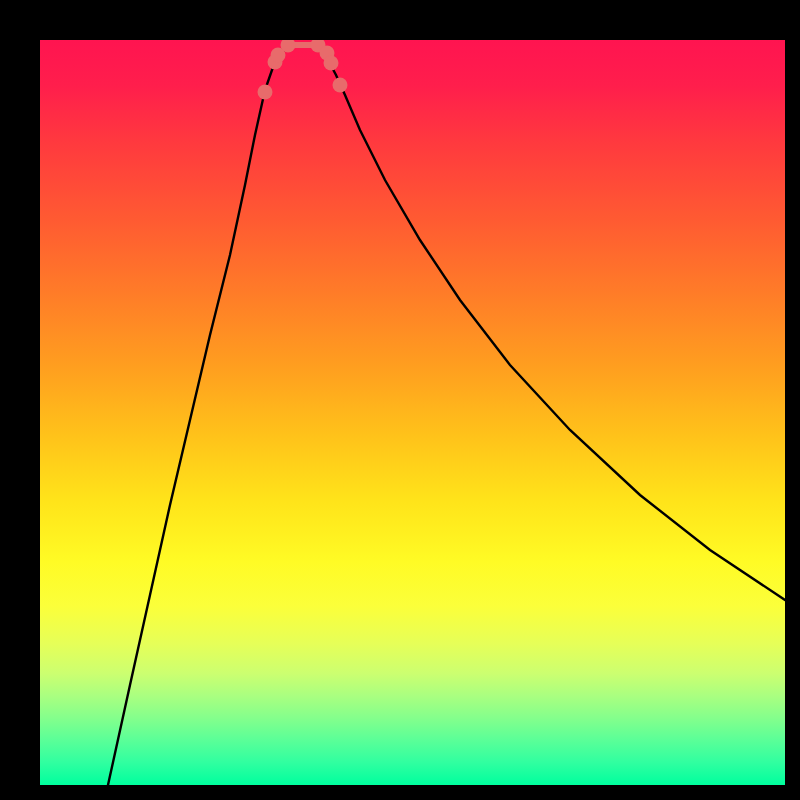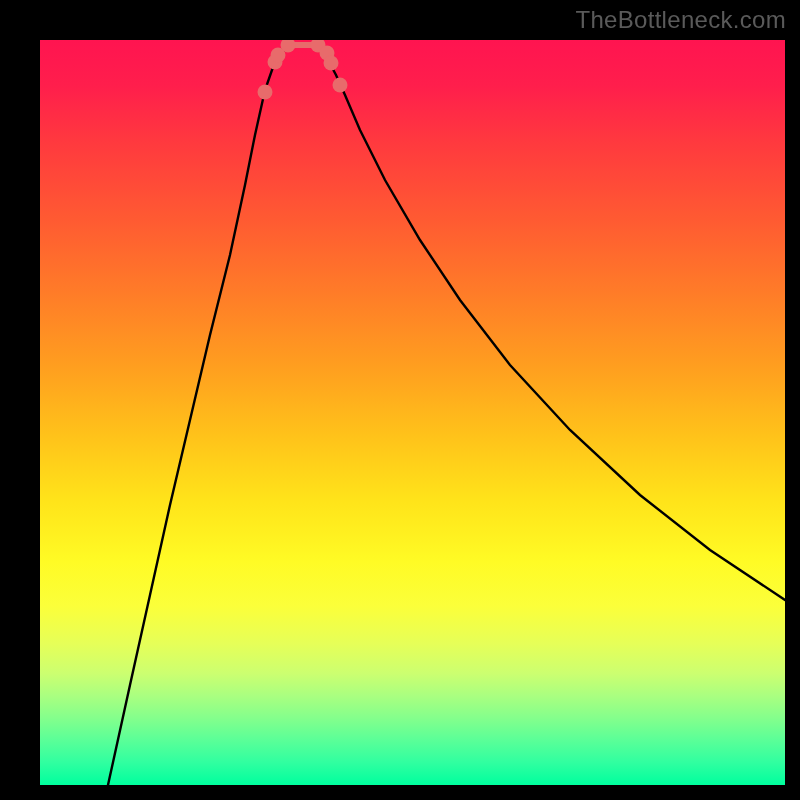--- a/index.html
+++ b/index.html
@@ -77,7 +77,6 @@
 <body>
 
 <div class="frame">
-  <div class="watermark">TheBottleneck.com</div>
   <div class="plot-area">
     <div class="gradient"></div>
     <svg class="curve" viewBox="0 0 745 745" preserveAspectRatio="none">

